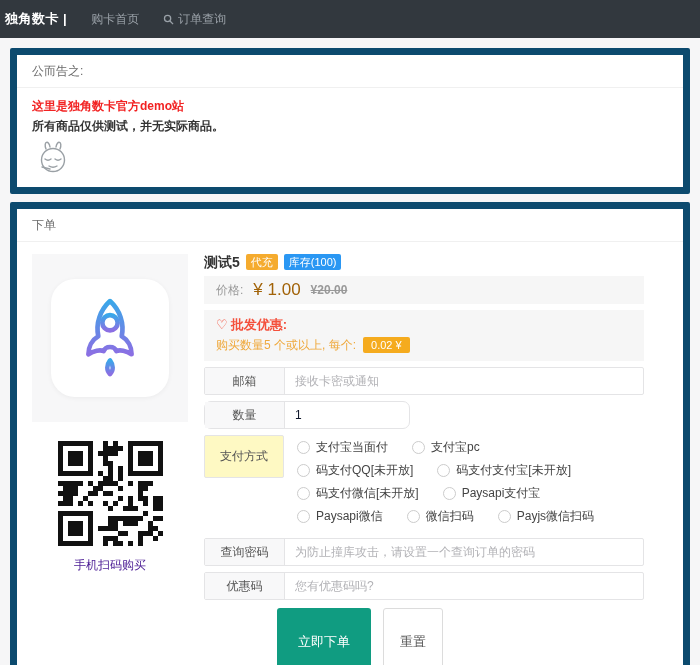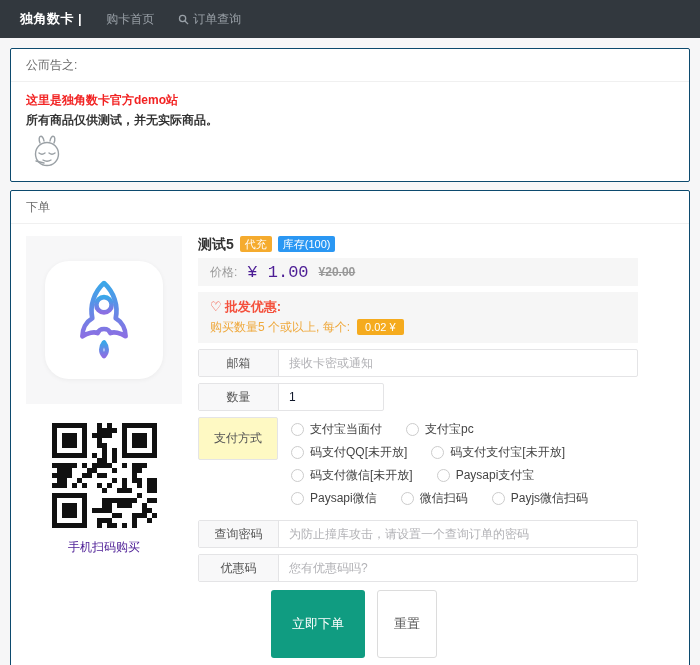--- a/index.html
+++ b/index.html
@@ -11,7 +11,7 @@
     color: #333;
   }
   
-  .navbar { height: 38px; background: #32383e; display: flex; align-items: center; padding: 0 20px; }
+  .navbar { height: 38px; background: #32383e; display: flex; align-items: center; padding: 0 5px; }
   .brand { color: #fff; font-weight: bold; font-size: 13px; letter-spacing: .5px; }
   .nav-link { color: #9aa1a8; font-size: 12px; margin-left: 24px; display: flex; align-items: center; gap: 4px; cursor: pointer; text-decoration: none; }
   .nav-link svg { display: block; }

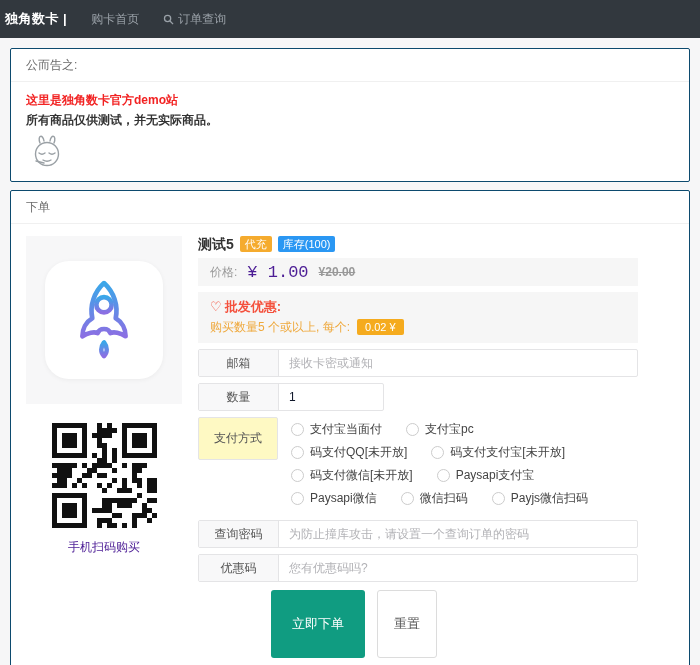--- a/index.html
+++ b/index.html
@@ -17,7 +17,7 @@
   .nav-link svg { display: block; }
   
   .container { margin: 10px; }
-  .card { background: #fff; border: 1px solid #0c4a6e; border-radius: 2px; margin-bottom: 8px; }
+  .card { background: #fff; border: 7px solid #0c4a6e; border-radius: 2px; margin-bottom: 8px; }
   .card-header { padding: 9px 15px; font-size: 12px; color: #6b6b6b; border-bottom: 1px solid #f0f0f0; line-height: 14px; }
   
   .ann-body { padding: 11px 15px 10px; }

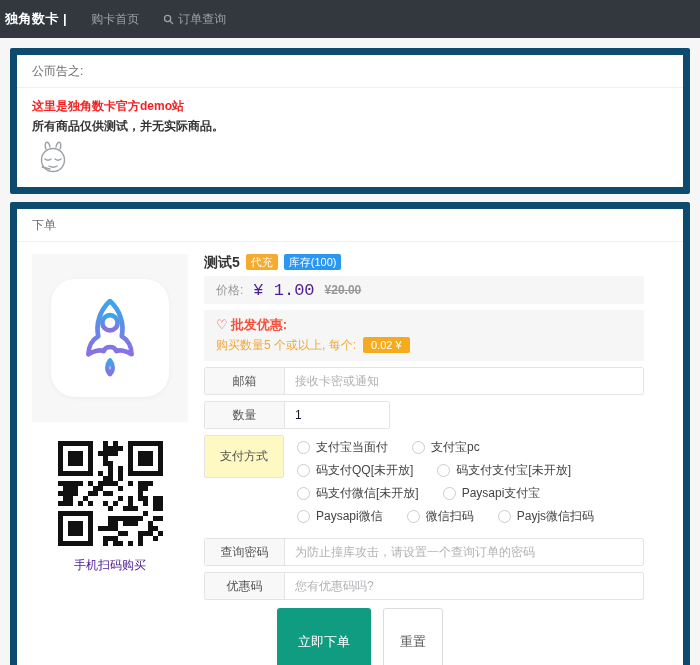--- a/index.html
+++ b/index.html
@@ -35,7 +35,7 @@
   .prod-title { font-size: 14px; font-weight: bold; color: #333; display: flex; align-items: center; gap: 6px; line-height: 16px; }
   .badge { font-size: 11px; color: #fff; padding: 2px 5px; border-radius: 2px; font-weight: normal; line-height: 12px; }
   .price-row { background: #f6f6f6; margin-top: 6px; padding: 4px 12px; display: flex; align-items: center; gap: 10px; font-size: 12px; color: #999; height: 28px; }
-  .price-cur { color: #4c1d95; font-size: 17px; font-family: Liberation Mono, monospace; }
+  .price-cur { color: #a16207; font-size: 17px; }
   .price-old { text-decoration: line-through; font-weight: bold; }
   .wholesale { background: #f6f6f6; margin-top: 6px; padding: 7px 12px 8px; }
   .ws-title { color: #f4503c; font-size: 13px; font-weight: bold; line-height: 15px; display: flex; align-items: center; gap: 3px; }

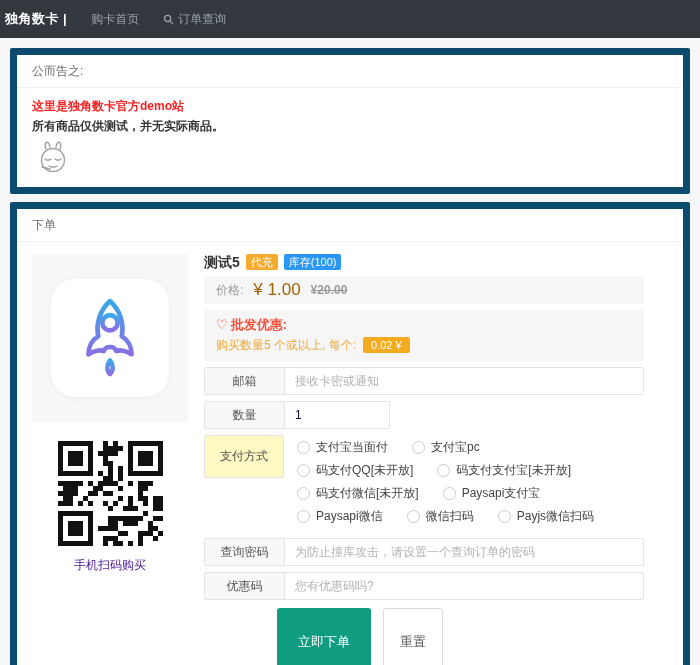--- a/index.html
+++ b/index.html
@@ -45,7 +45,7 @@
   .igroup .lbl { width: 80px; flex: none; background: #f8f8f9; border-right: 1px solid #e4e4e6; display: flex; align-items: center; justify-content: center; font-size: 12px; color: #555; }
   .igroup input { flex: 1; border: 0; outline: 0; padding: 0 10px; font-size: 12px; color: #0f172a; min-width: 0; background: transparent; }
   ::placeholder { color: #b2b2b6; opacity: 1; }
-  .qty { width: 186px; }
+  .qty { width: 206px; border-radius: 7px; }
   .pay-row { display: flex; margin-top: 6px; }
   .pay-lbl { width: 80px; height: 43px; flex: none; background: #fef9c3; border: 1px solid #e4e4e6; border-radius: 2px; display: flex; align-items: center; justify-content: center; font-size: 12px; color: #555; }
   .pay-opts { margin-left: 13px; display: flex; flex-wrap: wrap; padding-top: 5px; }

